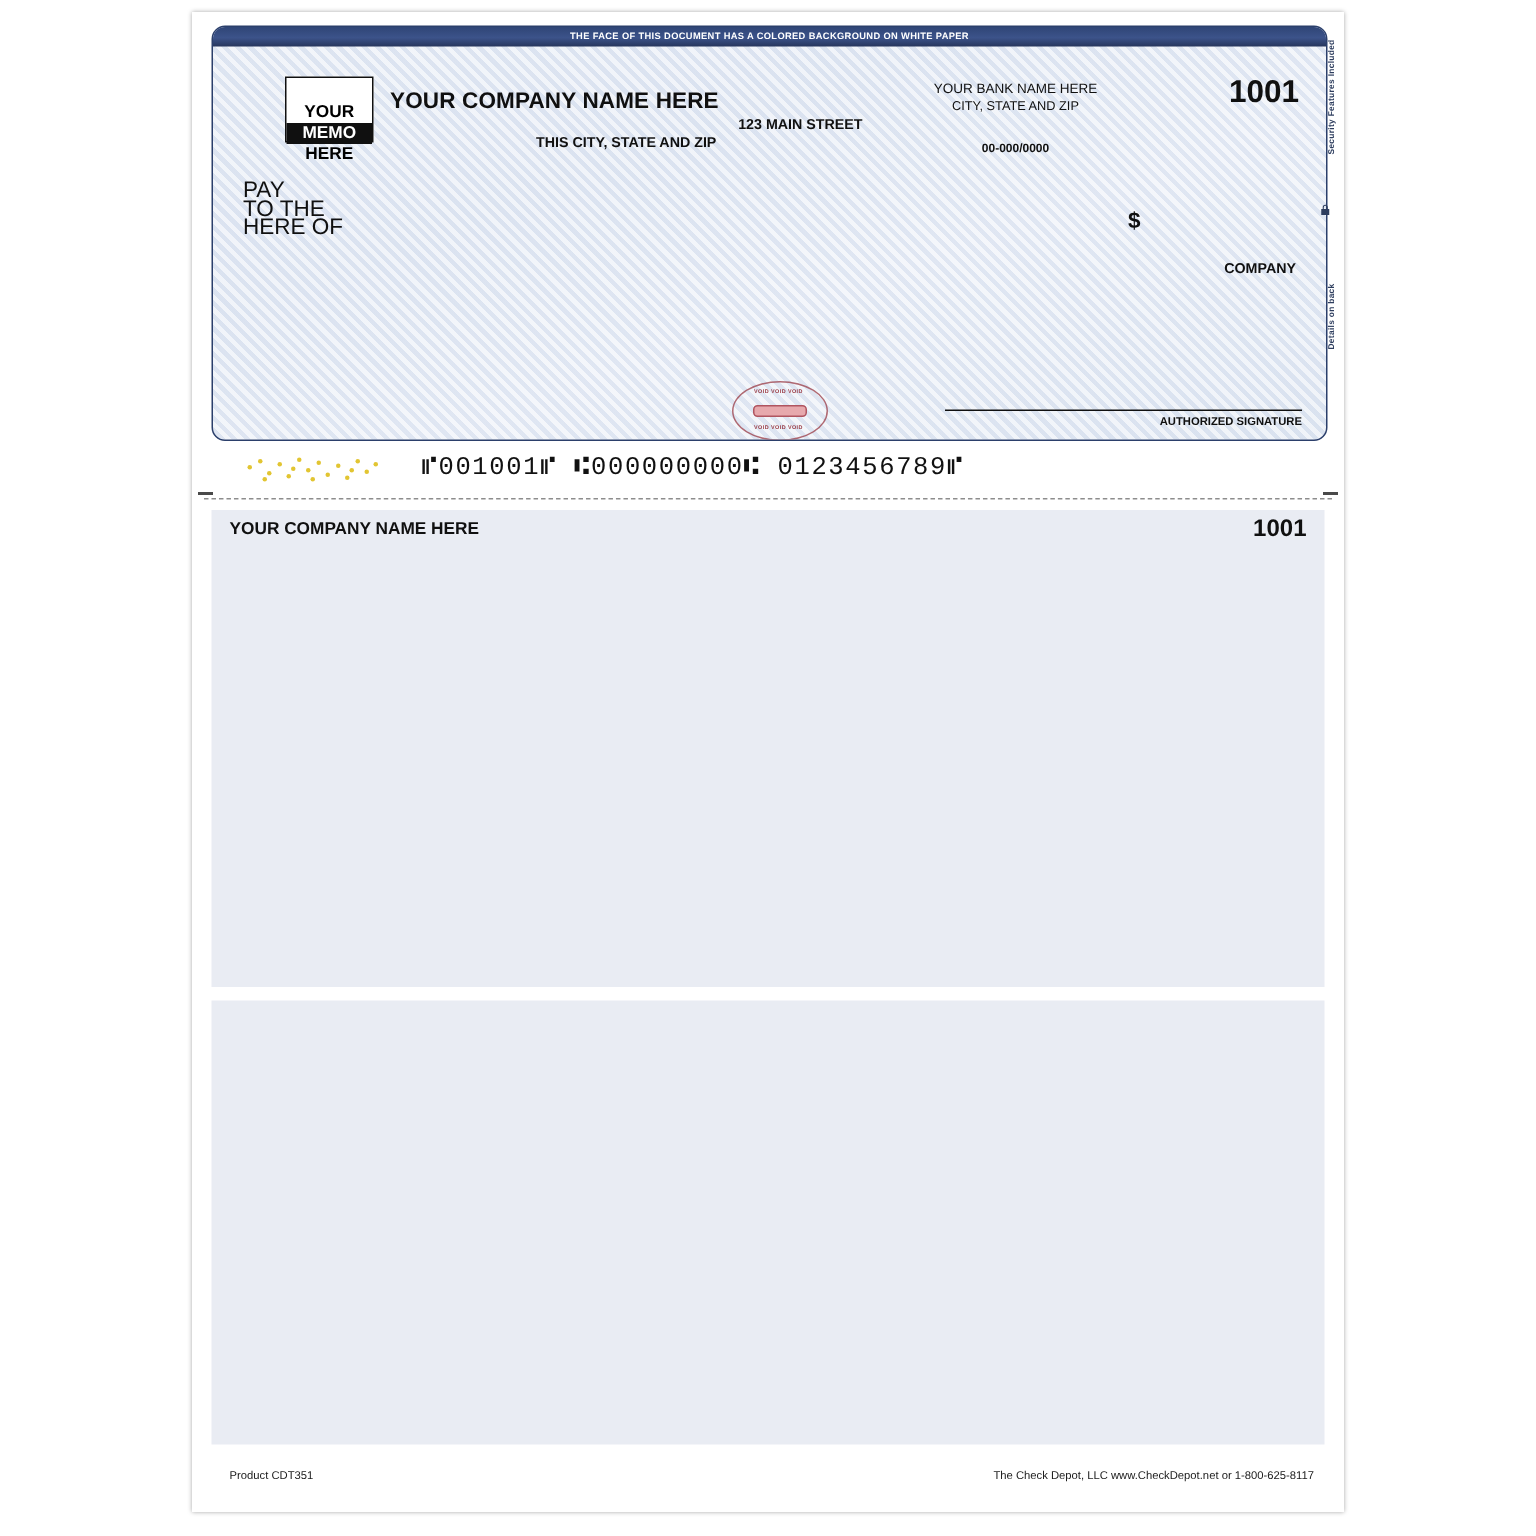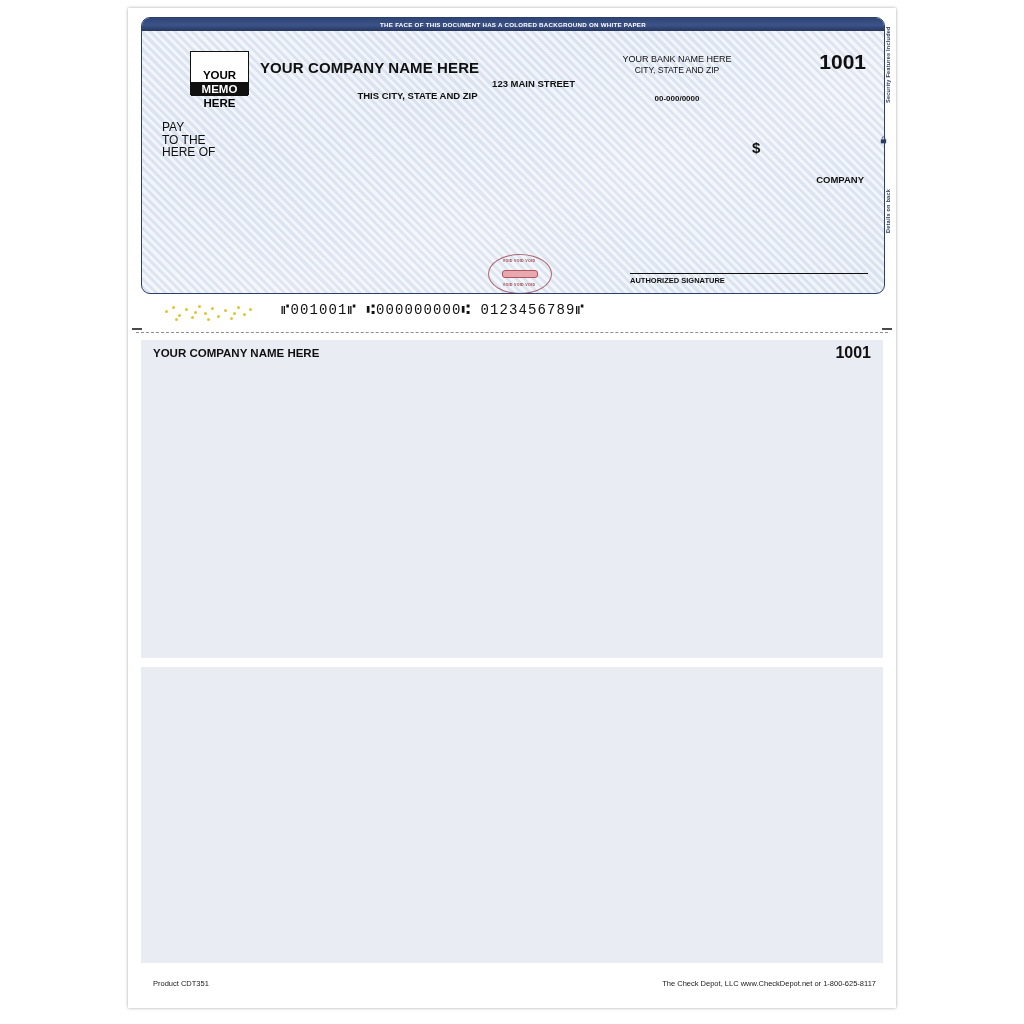--- a/index.html
+++ b/index.html
@@ -150,7 +150,7 @@
     position: absolute;
     left: 20px;
     top: 103px;
-    font-size: 12px;
+    font-size: 15px;
     line-height: 12.5px;
     color: #101010;
   }

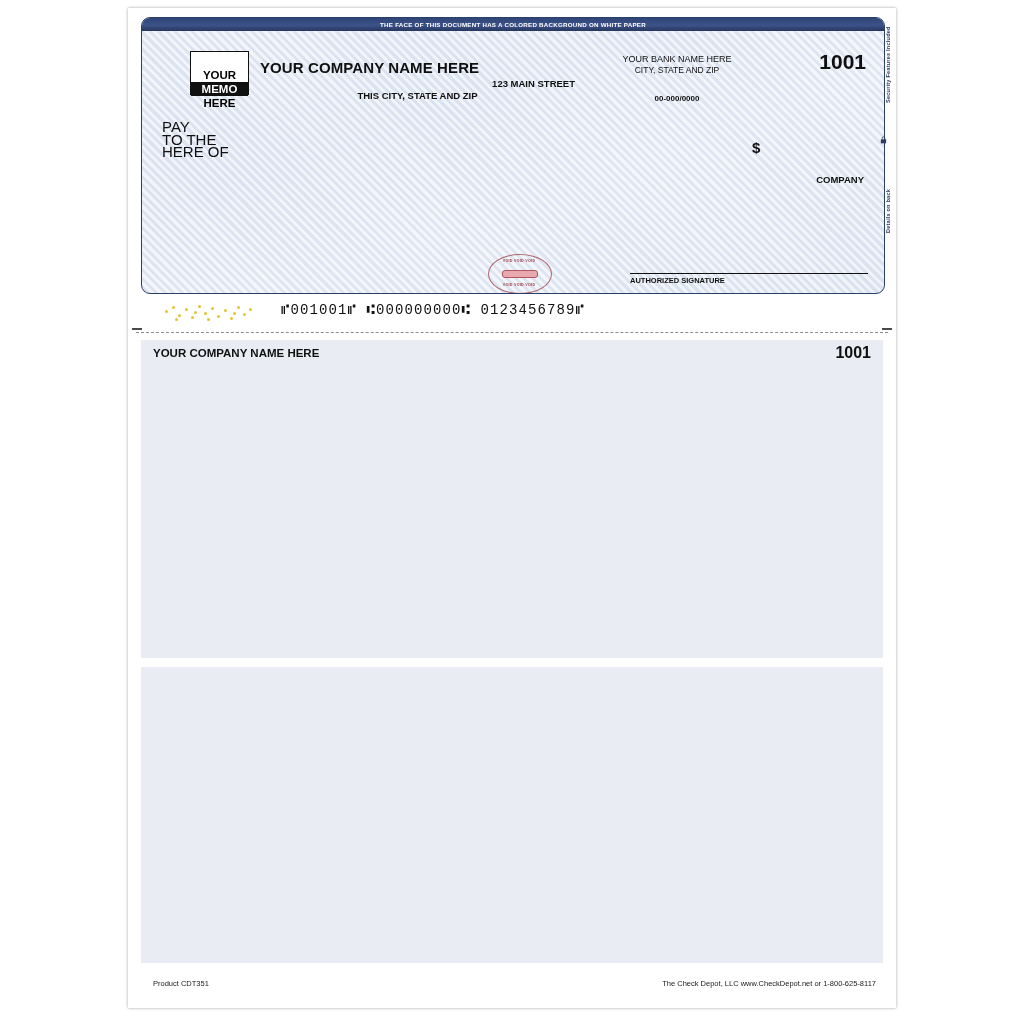--- a/index.html
+++ b/index.html
@@ -191,7 +191,7 @@
     left: 488px;
     top: 258px;
     width: 238px;
-    text-align: left;
+    text-align: right;
     font-size: 7.5px;
     font-weight: bold;
     color: #101010;

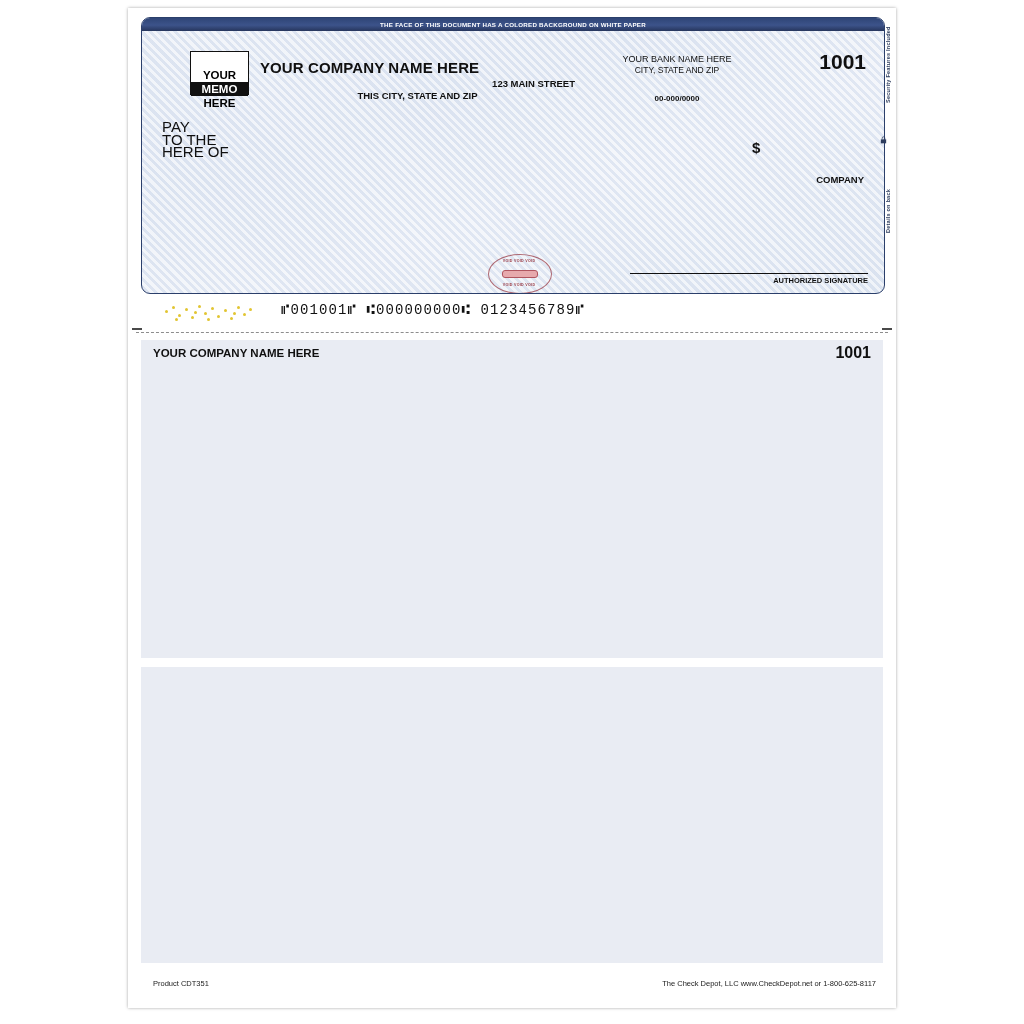--- a/index.html
+++ b/index.html
@@ -281,7 +281,7 @@
     left: 140px;
     top: 6px;
     font-family: "Liberation Mono", monospace;
-    font-size: 14px;
+    font-size: 17px;
     letter-spacing: 1.1px;
     color: #111;
     white-space: nowrap;

